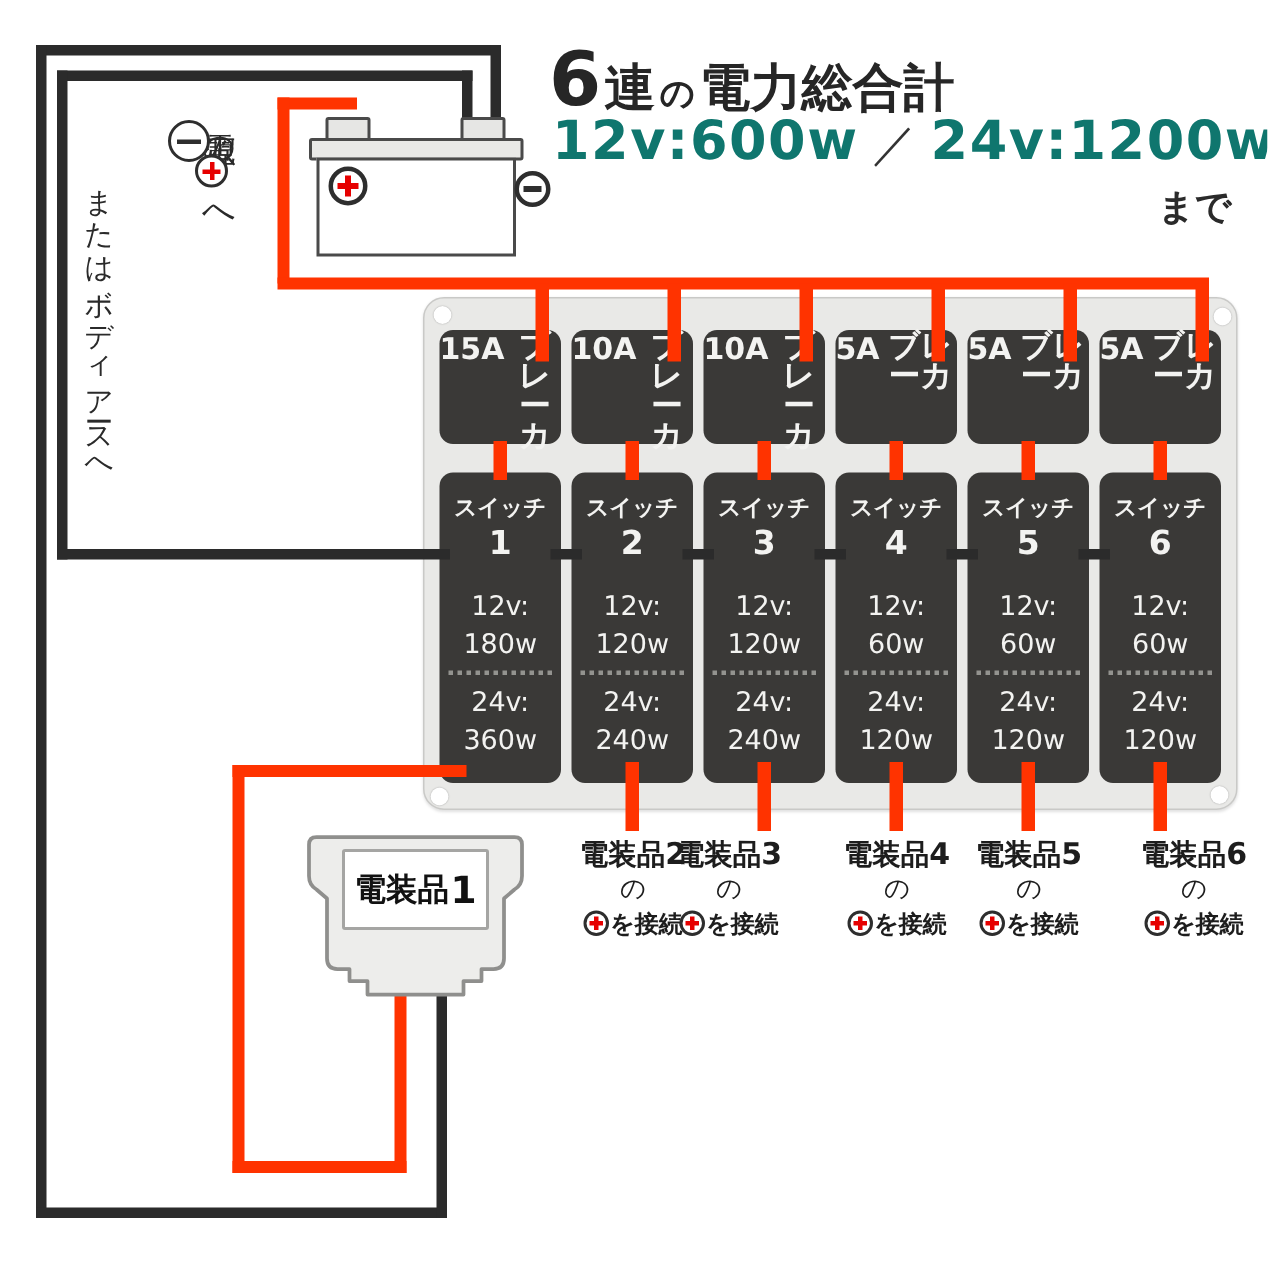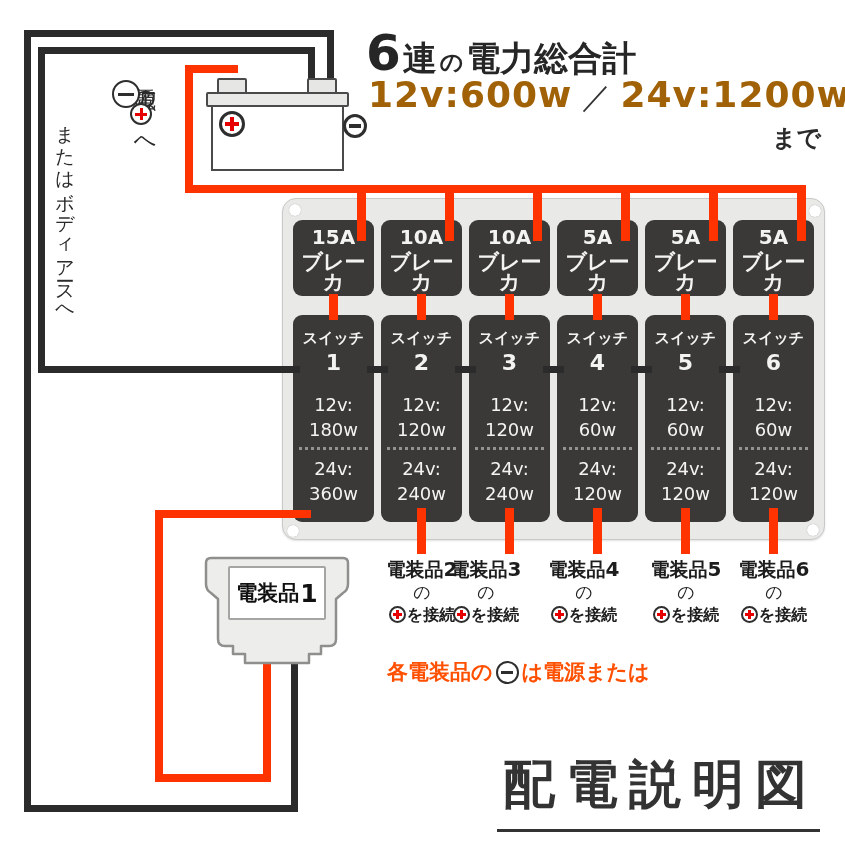--- a/index.html
+++ b/index.html
@@ -33,7 +33,7 @@
   #title-line1 .t-count{font-size:50px;font-weight:800;margin:0 2px;}
   #title-line1 .t-small{font-size:23px;font-weight:700;margin:0 3px;}
   #title-line2{left:368px;top:74px;display:flex;align-items:baseline;white-space:nowrap;}
-  #title-line2 .t-power{font-size:36px;font-weight:800;color:#a16207;letter-spacing:1px;}
+  #title-line2 .t-power{font-size:36px;font-weight:800;color:#0f766e;letter-spacing:1px;}
   #title-line2 .t-slash{font-size:30px;font-weight:400;color:#333;margin:0 9px;}
   #title-made{left:772px;top:122px;font-size:24px;font-weight:700;color:#2a2a2a;}
   

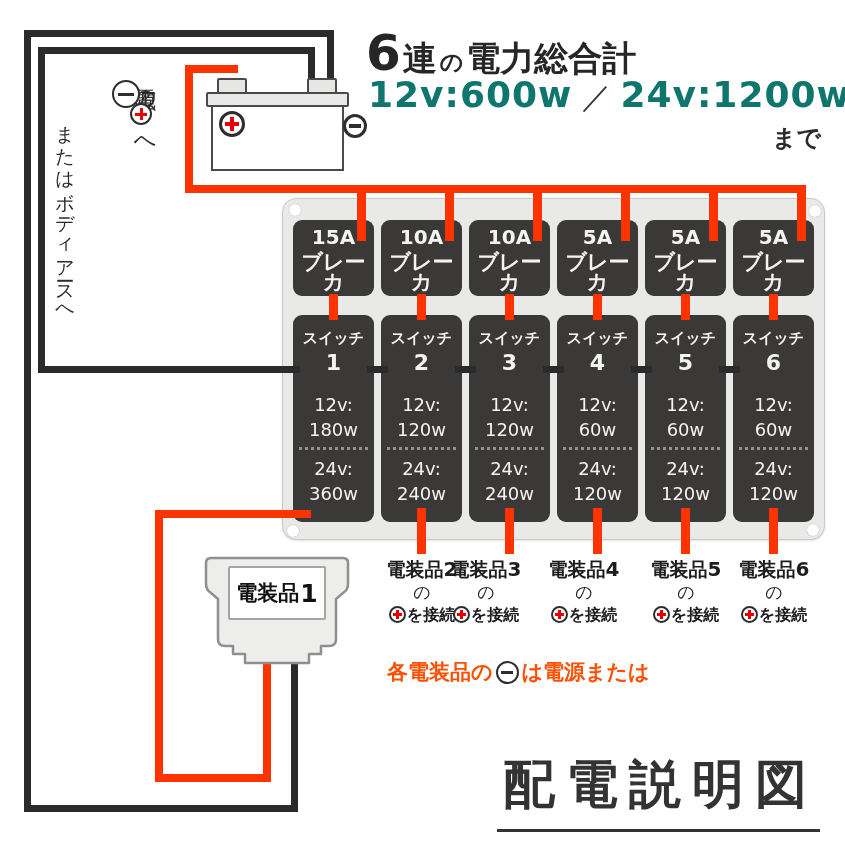--- a/index.html
+++ b/index.html
@@ -49,7 +49,7 @@
   .col{position:absolute;width:81px;}
   .blk{position:absolute;left:0;width:81px;background:#3a3937;border-radius:9px;color:#f3f3f1;
        text-align:center;box-sizing:border-box;}
-  .blk.breaker{top:220px;height:76px;display:flex;flex-direction:column;justify-content:center;gap:3px;}
+  .blk.breaker{top:220px;height:76px;display:flex;flex-direction:row;justify-content:center;gap:3px;}
   .amps{font-size:20px;font-weight:600;line-height:24px;}
   .bword{font-size:21px;font-weight:700;line-height:20px;}
   .blk.switch{top:315px;height:207px;padding-top:13px;}

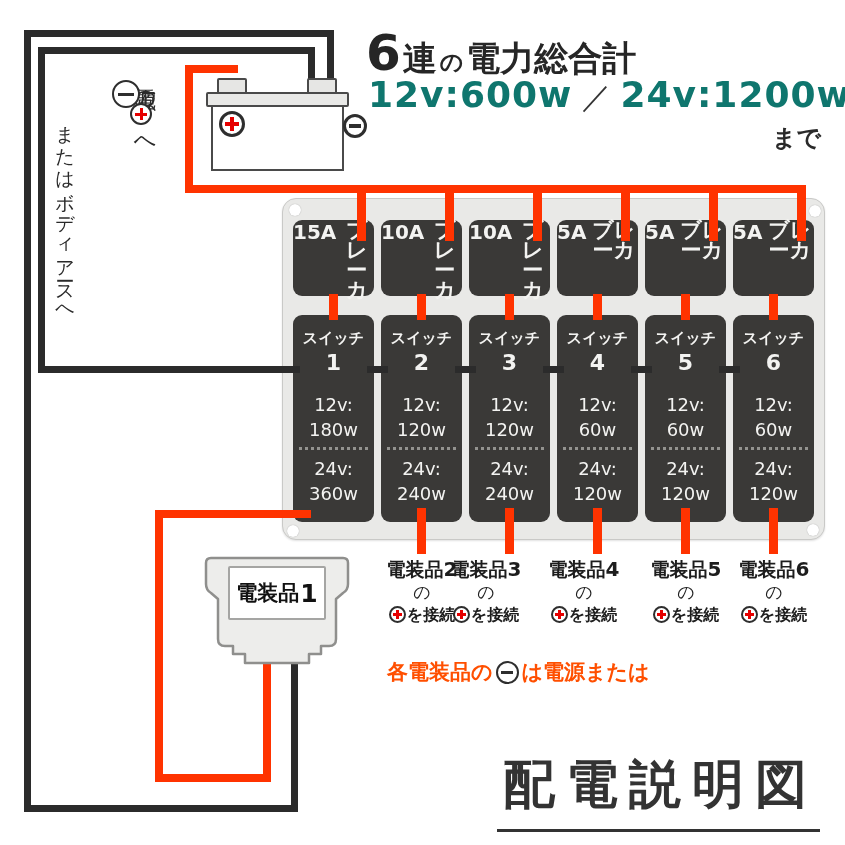--- a/index.html
+++ b/index.html
@@ -278,7 +278,7 @@
     <div class="cl2">の</div>
     <div class="cl3"><span class="sym plus s17"></span><span>を接続</span></div>
   </div>
-  <div class="clabel" style="left:540px;">
+  <div class="clabel" style="left:554px;">
     <div class="cl1"><span>電装品</span><span class="cnum">4</span></div>
     <div class="cl2">の</div>
     <div class="cl3"><span class="sym plus s17"></span><span>を接続</span></div>

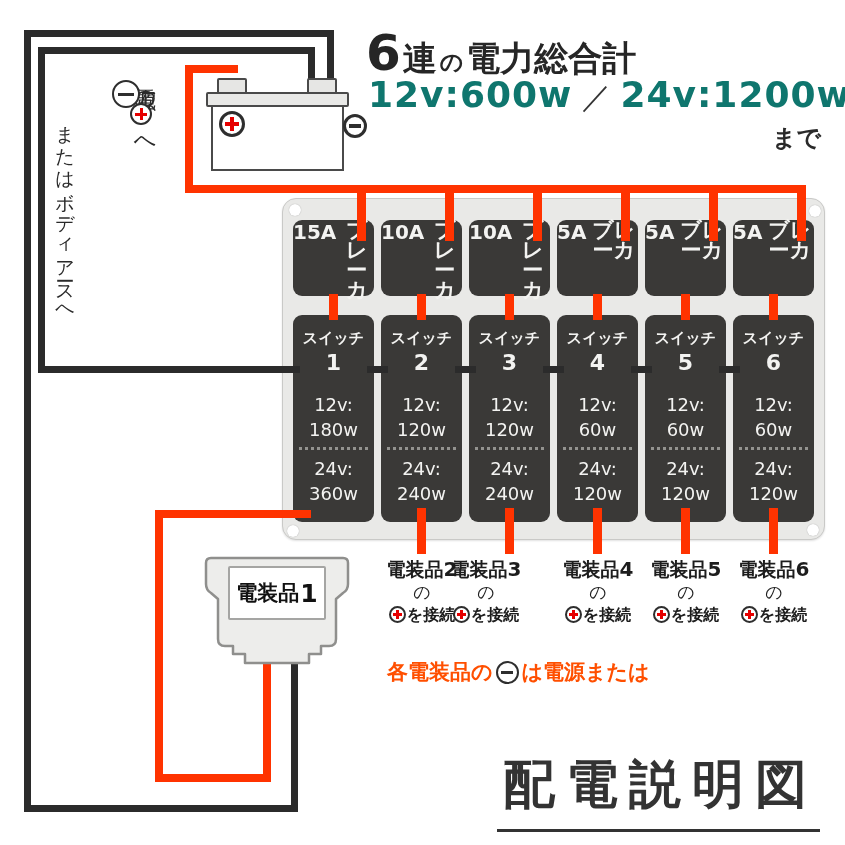--- a/index.html
+++ b/index.html
@@ -288,7 +288,7 @@
     <div class="cl2">の</div>
     <div class="cl3"><span class="sym plus s17"></span><span>を接続</span></div>
   </div>
-  <div class="clabel" style="left:730px;">
+  <div class="clabel" style="left:752px;">
     <div class="cl1"><span>電装品</span><span class="cnum">6</span></div>
     <div class="cl2">の</div>
     <div class="cl3"><span class="sym plus s17"></span><span>を接続</span></div>

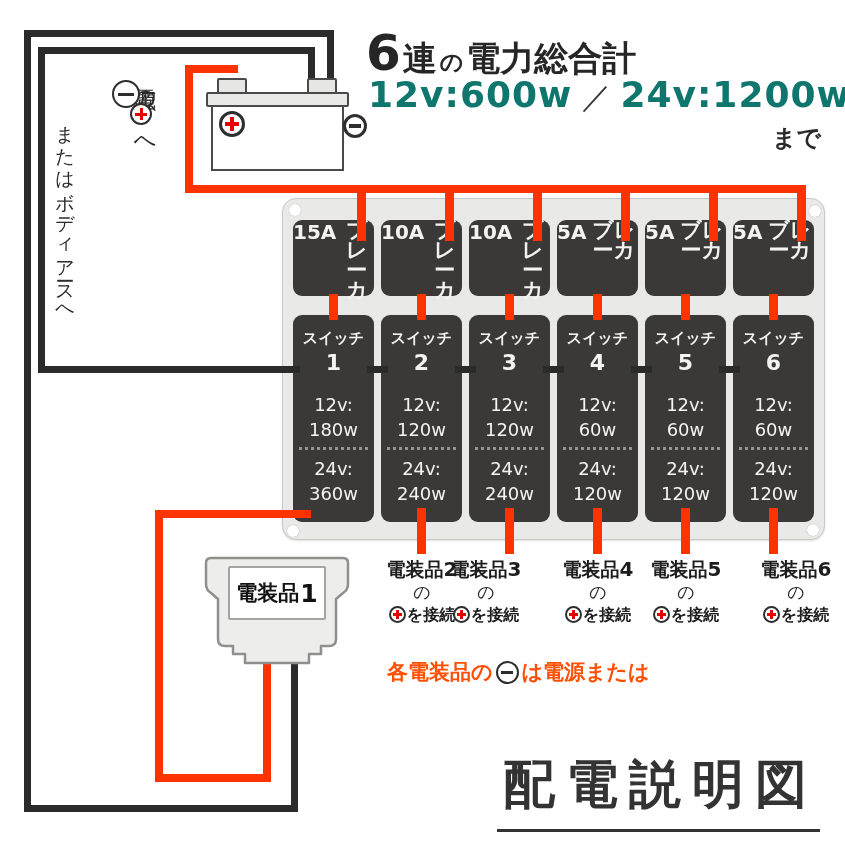--- a/index.html
+++ b/index.html
@@ -296,7 +296,6 @@
 
   
   <div class="abs" id="note">
-    <div><span>各電装品の</span><span class="sym s23"></span><span>は電源または</span></div>
   </div>
 
   

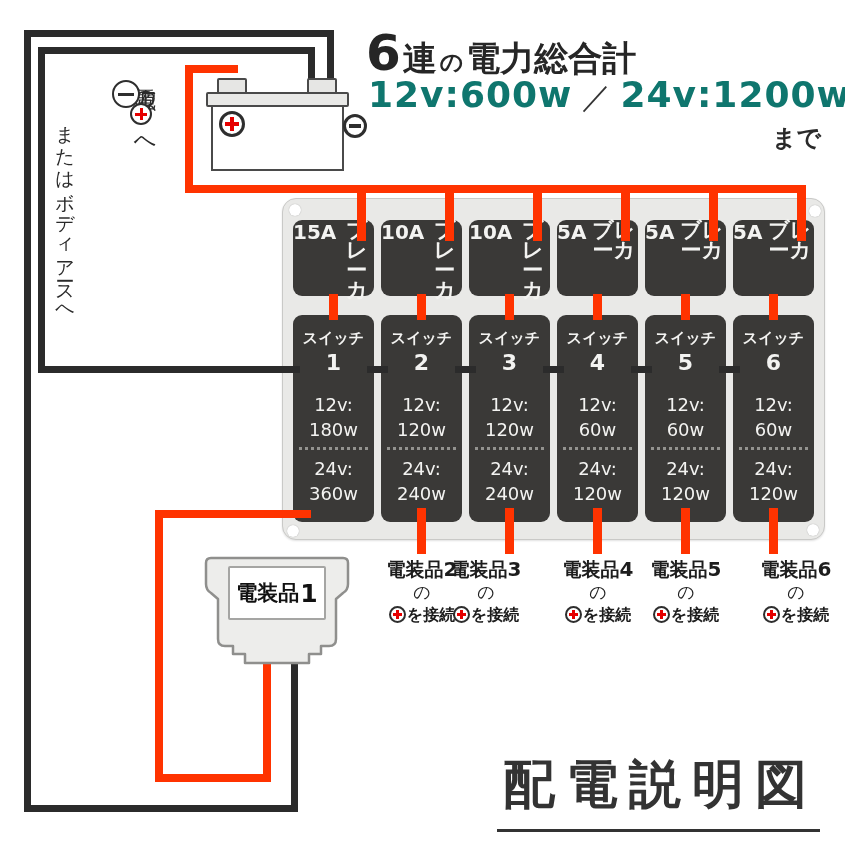--- a/index.html
+++ b/index.html
@@ -299,7 +299,6 @@
   </div>
 
   
-  <div class="abs" id="footer-title">配電説明図</div>
 
 </div>
 

